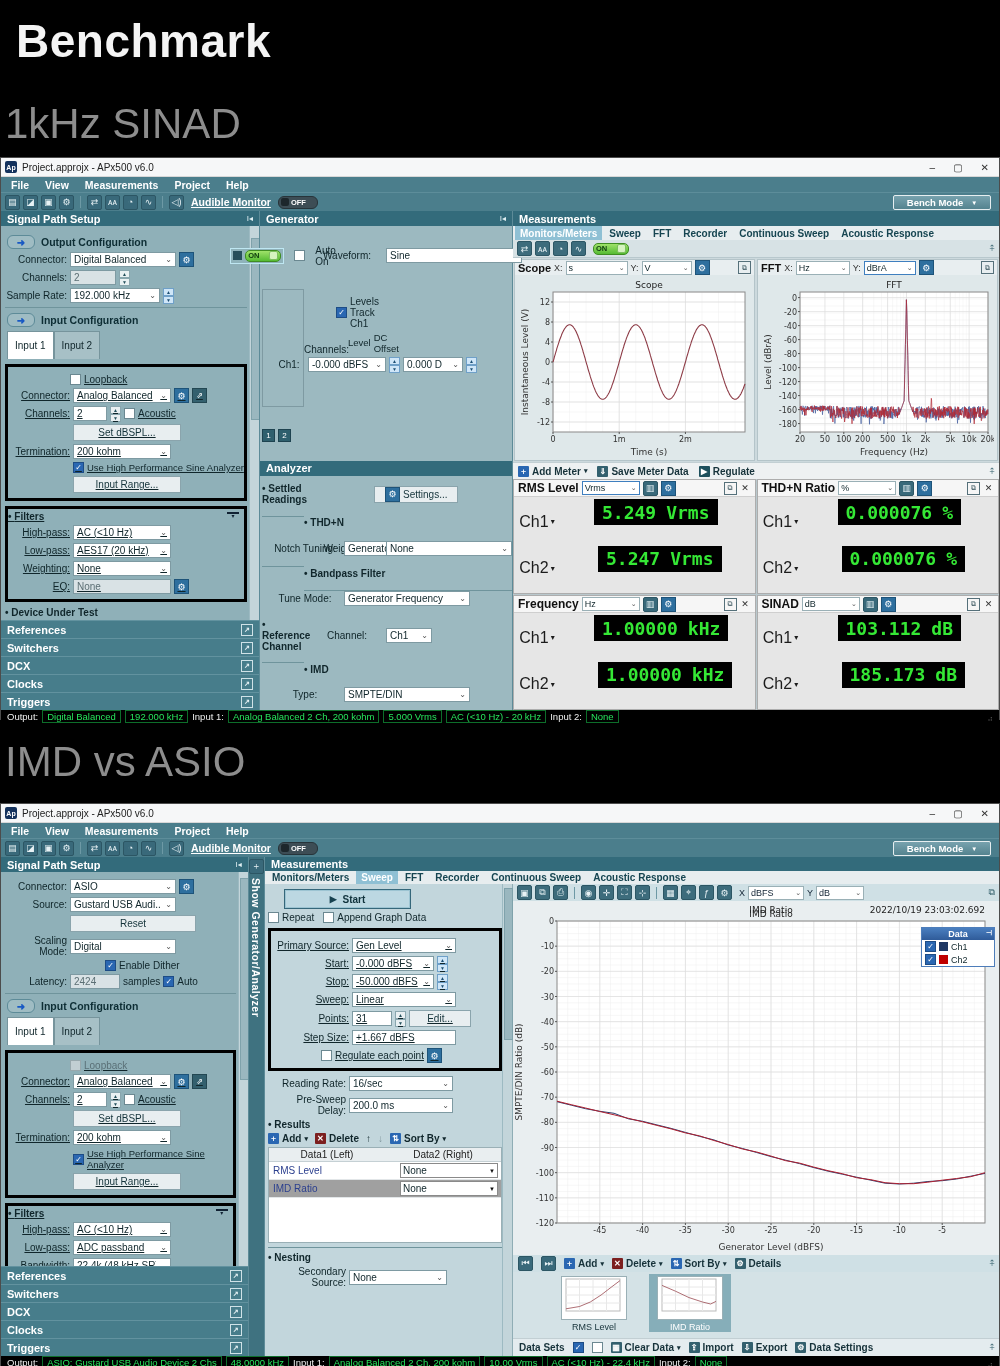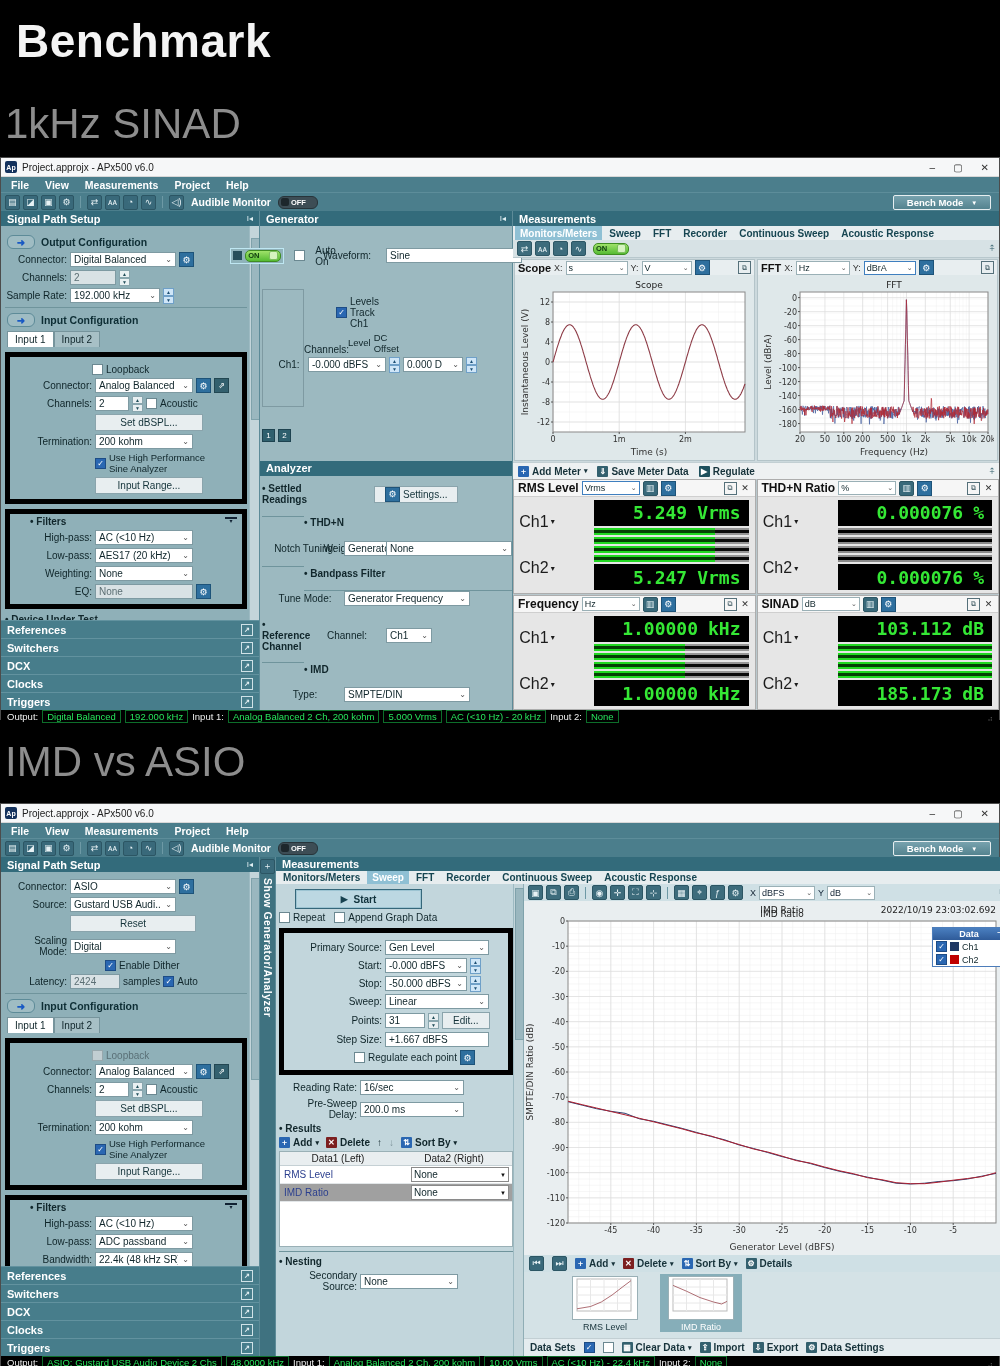--- a/index.html
+++ b/index.html
@@ -23,7 +23,7 @@
   .tb-i{width:13px;height:13px;background:#39697a;border:1px solid #2c5664;color:#e8f2f5;display:inline-flex;align-items:center;justify-content:center;font-size:9px;border-radius:2px;}
   .tb-i::before{content:attr(data-glyph);}
   .tsep{width:1px;height:12px;background:#6d99a5;margin:0 3px;}
-  .amtxt{color:#fff;font-weight:700;font-size:10.5px;margin:0 4px;}
+  .amtxt{color:#fff;font-weight:700;font-size:10.5px;margin:0 4px;text-decoration:underline;}
   .offpill{width:34px;height:11px;border-radius:6px;background:#3d4d55;border:1px solid #27343a;display:flex;align-items:center;color:#fff;font-size:7.5px;font-weight:700;padding:0 2px;gap:2px;}
   .offknob{width:8px;height:8px;border-radius:2px;background:#1d272c;}
   .bench{position:absolute;right:8px;top:2px;width:96px;height:13px;background:linear-gradient(#77a2ae,#54838f);border:1px solid #e6eef0;color:#fff;font-weight:700;font-size:9.5px;display:flex;align-items:center;justify-content:center;gap:8px;border-radius:2px;text-align:right;}

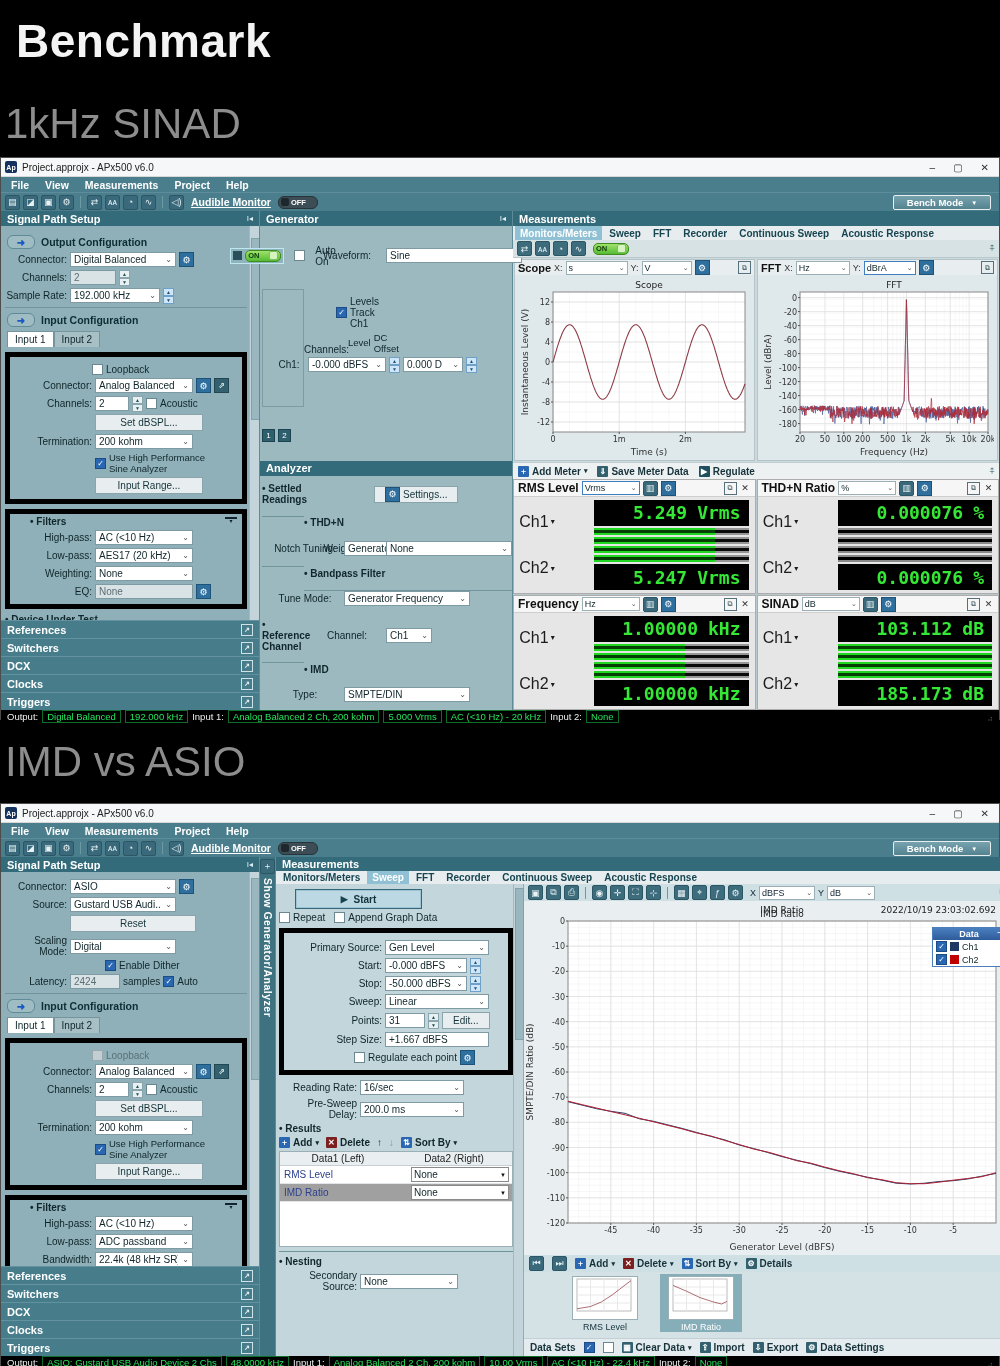--- a/index.html
+++ b/index.html
@@ -61,7 +61,7 @@
   .bull{font-weight:700;}
   .bull::before{content:"• ";}
   .tabs2{display:flex;margin:4px 0 0 2px;}
-  .tabs2 span{border:1px solid #76949c;border-bottom:none;background:#a7c0c6;padding:2px 7px;font-size:10px;}
+  .tabs2 span{border:1px solid #76949c;border-bottom:none;background:#a7c0c6;padding:8px 7px;font-size:10px;}
   .tabs2 span.on{background:#fff;font-weight:400;}
   .hr{border-top:1px solid #6f949c;margin:4px 0;}
   .secbox{border:5px solid #000000;margin:5px 0;padding:2px 20px;position:relative;}

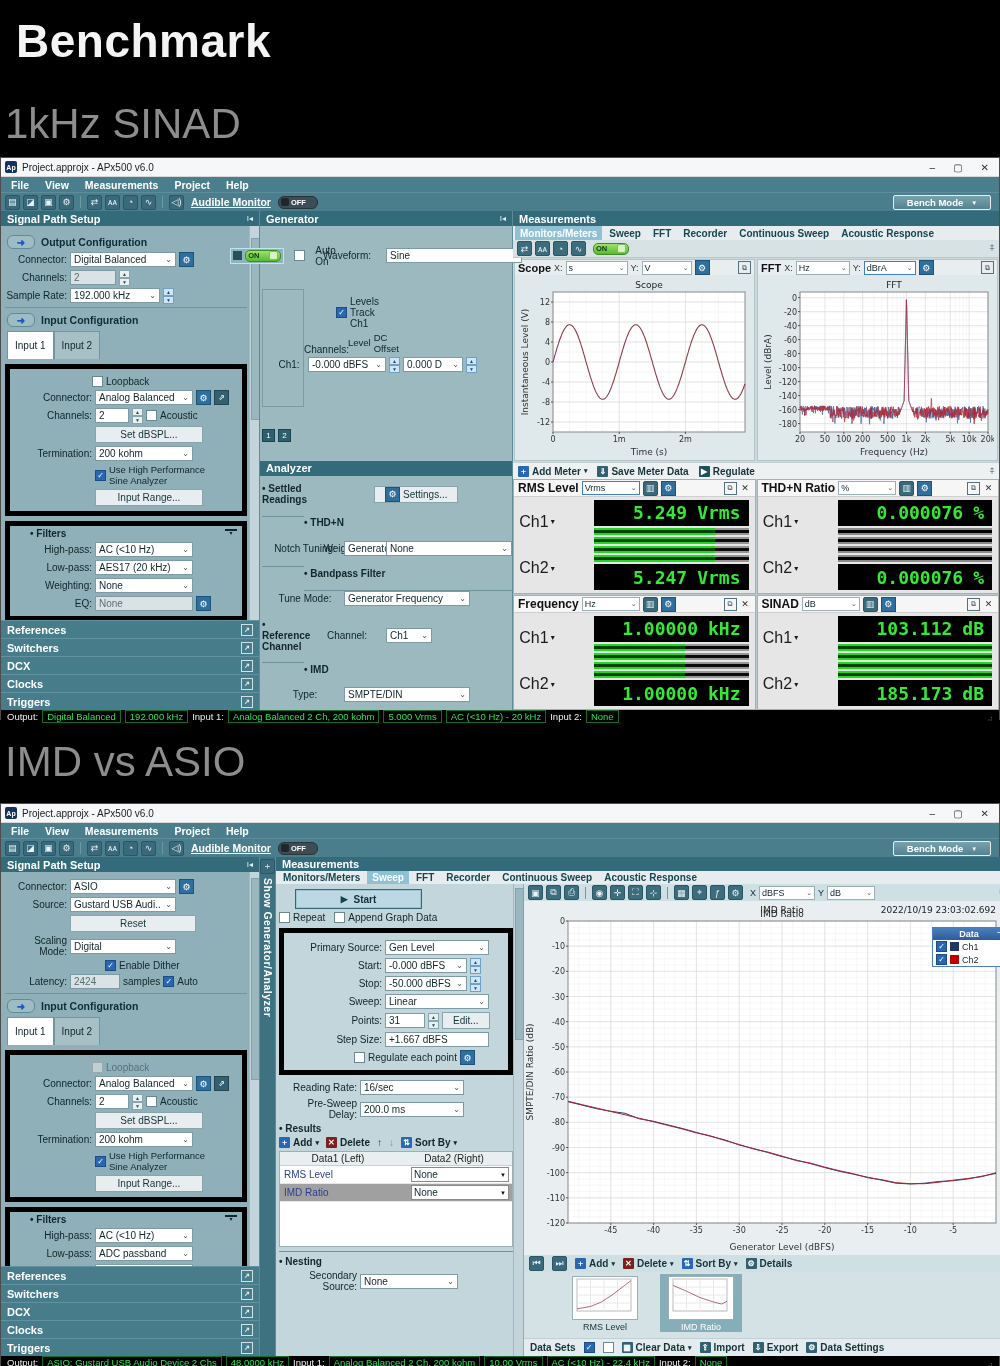--- a/index.html
+++ b/index.html
@@ -64,7 +64,7 @@
   .tabs2 span{border:1px solid #76949c;border-bottom:none;background:#a7c0c6;padding:8px 7px;font-size:10px;}
   .tabs2 span.on{background:#fff;font-weight:400;}
   .hr{border-top:1px solid #6f949c;margin:4px 0;}
-  .secbox{border:5px solid #000000;margin:5px 0;padding:2px 20px;position:relative;}
+  .secbox{border:3px solid #000000;margin:5px 0;padding:2px 0;position:relative;text-decoration:underline;}
   .pin{position:absolute;right:5px;top:3px;width:12px;border-top:2px solid #123;font-size:6px;text-align:center;color:#123;}
   .pin::after{content:"▾";display:block;margin-top:-2px;}
   .accord{height:17px;background:#477d8b;border-top:1px solid #629410;border-top:1px solid #62929f;color:#fff;font-weight:700;font-size:11px;display:flex;align-items:center;justify-content:space-between;padding:0 6px;}

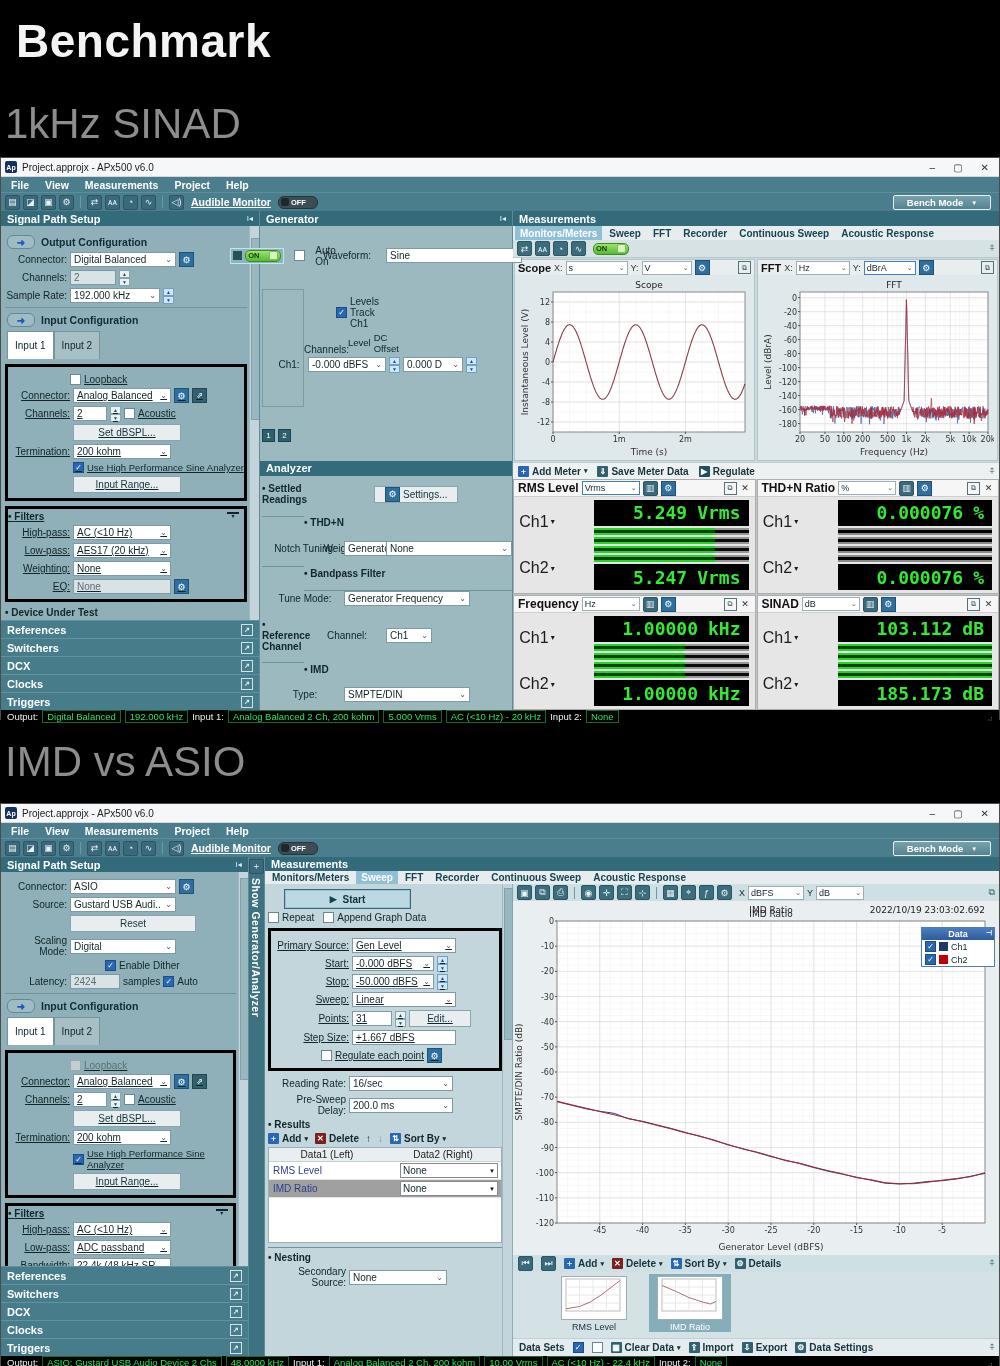--- a/index.html
+++ b/index.html
@@ -116,7 +116,7 @@
   .mbody{flex:1;display:grid;grid-template-columns:42px 1fr;padding:2px 6px 2px 2px;row-gap:1px;}
   .chlab{font-size:16px;color:#1b1b1b;display:flex;align-items:center;justify-content:center;gap:2px;}
   .chlab::after{content:"▾";font-size:8px;}
-  .dispcol{display:flex;flex-direction:column;justify-content:center;gap:2px;margin-left:36px;}
+  .dispcol{display:flex;flex-direction:row;gap:2px;margin-left:36px;}
   .seg{background:#000;height:26px;display:flex;align-items:center;justify-content:flex-end;gap:10px;padding:0 8px;font-family:"DejaVu Sans Mono",monospace;font-weight:700;font-size:18px;color:#35e835;}
   .track{height:7px;background:linear-gradient(180deg,#969696 0 2px,#0a0a0a 2px 5px,#969696 5px 7px);position:relative;}
   .track.dk{background:linear-gradient(180deg,#8a8a8a 0 2px,#000 2px 5px,#8a8a8a 5px 7px);}

